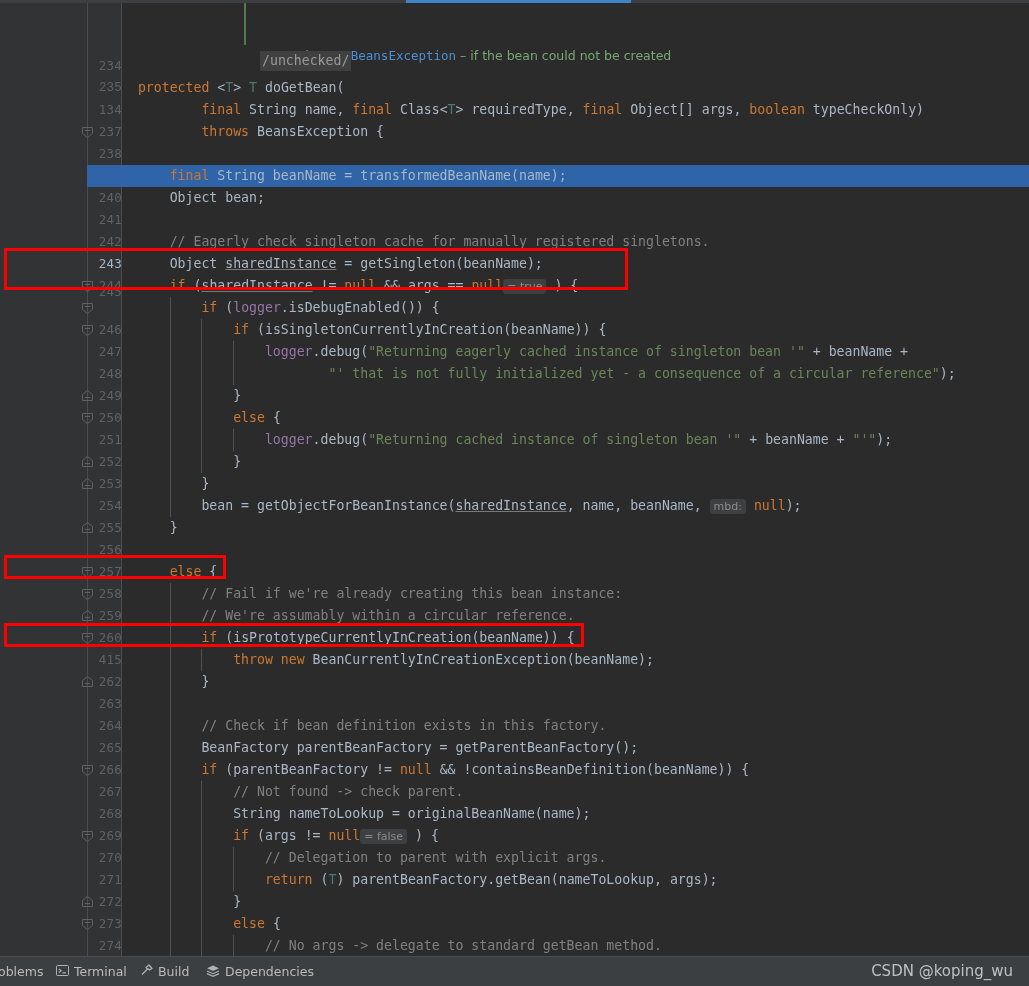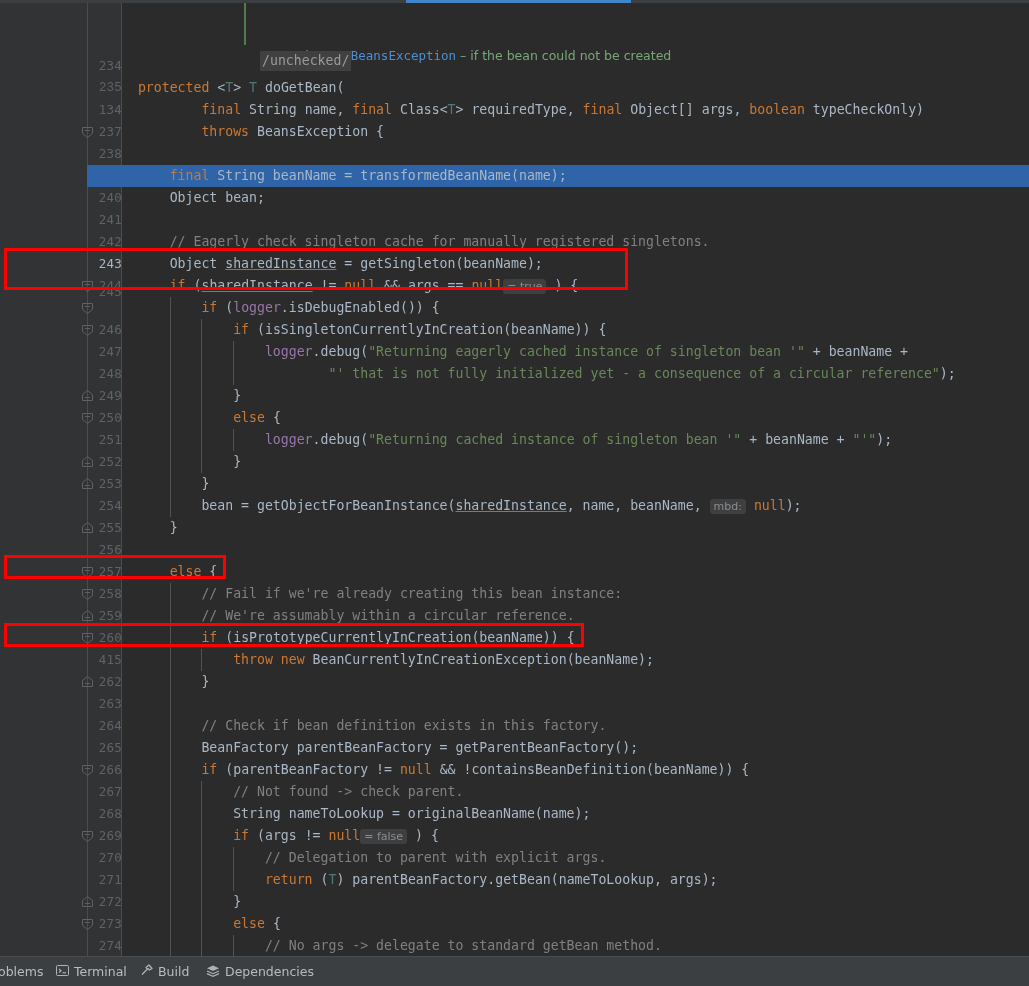--- a/index.html
+++ b/index.html
@@ -364,6 +364,7 @@
             </svg></span><span>Dependencies</span></div>
       </div>
   </div>
+  <div class="watermark">CSDN @koping_wu</div>
 
 </div>
 

